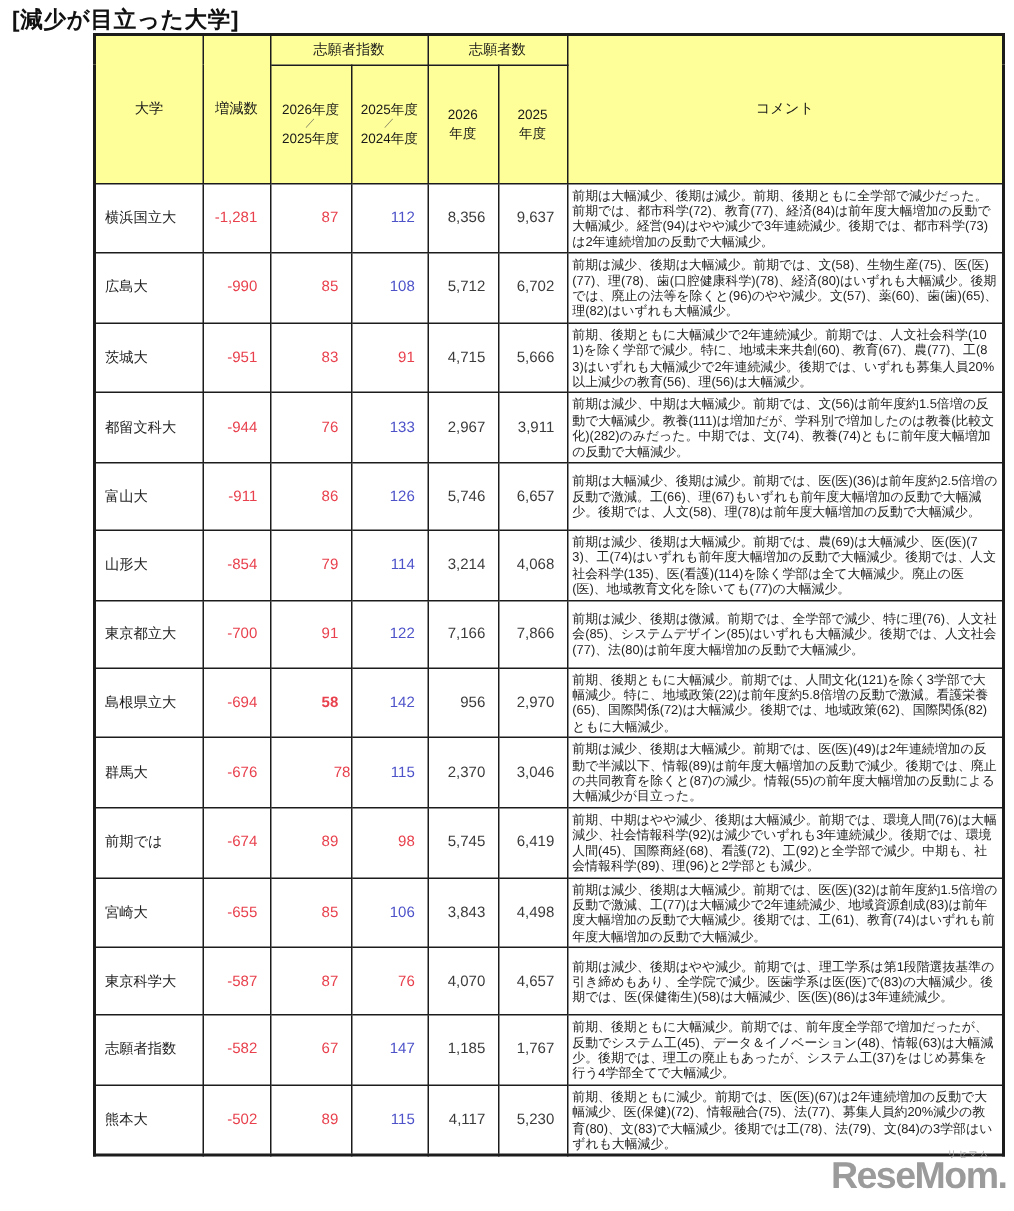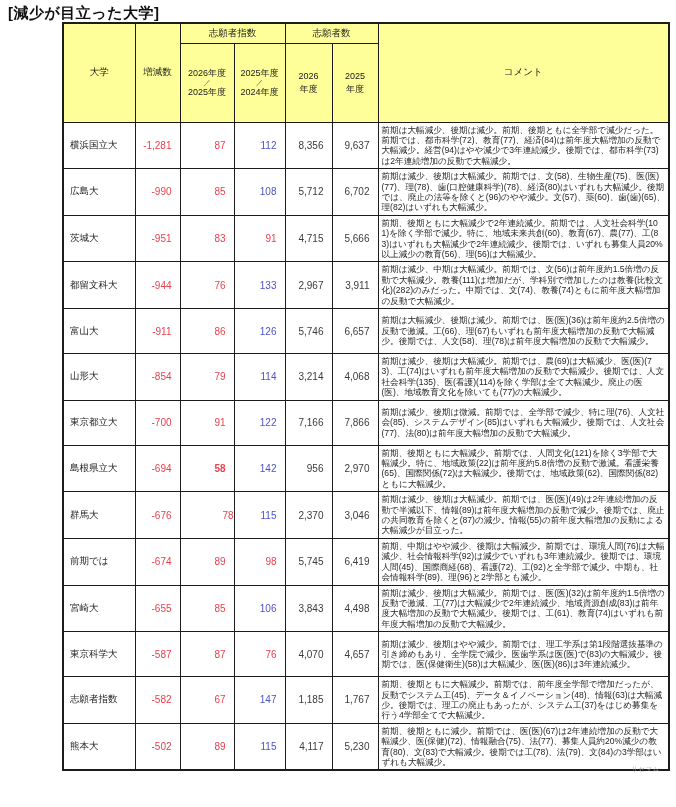--- a/index.html
+++ b/index.html
@@ -233,6 +233,7 @@
 
 <div class="logo">
   <span class="ruby">リセマム</span>
+  <span class="logo-text">ReseMom.</span>
 </div>
 
 </body></html>

